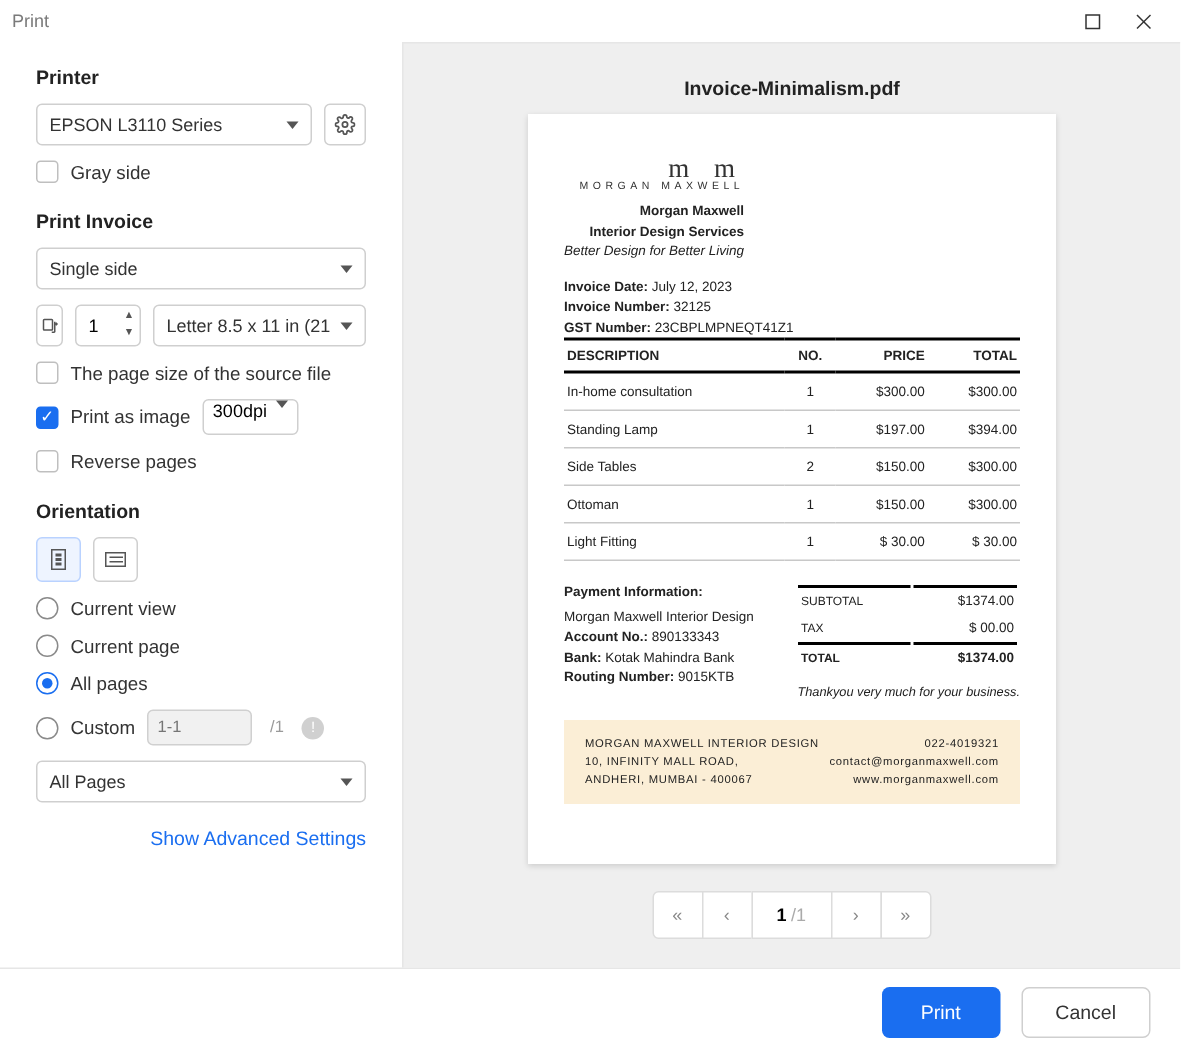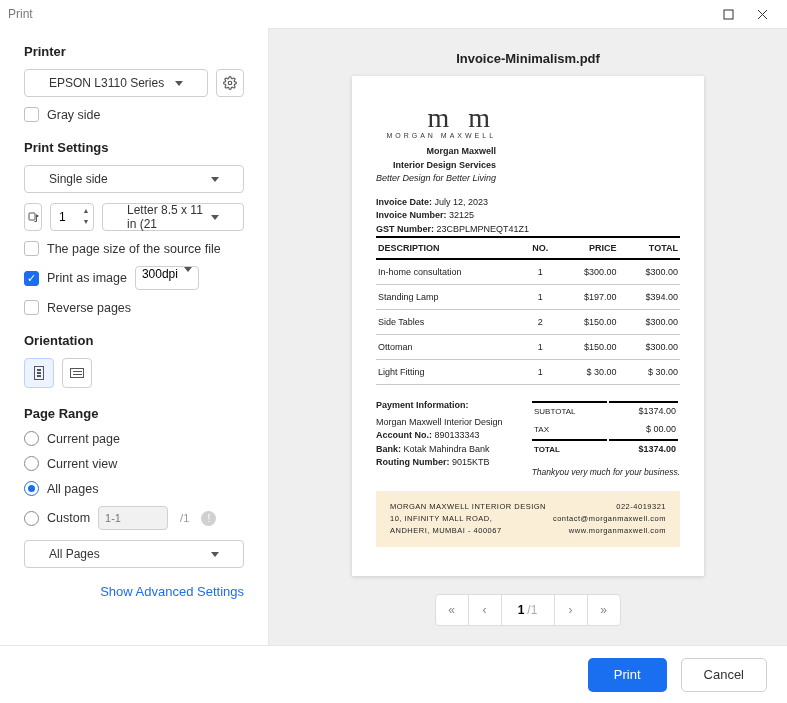--- a/index.html
+++ b/index.html
@@ -14,7 +14,7 @@
   .sidebar::-webkit-scrollbar{width:0}
   .section-title { font-size: 13px; font-weight: 600; color: #222; margin-bottom: 10px; }
   .row { display: flex; align-items: center; gap: 8px; margin-bottom: 10px; }
-  .select { height: 28px; border: 1px solid #cfcfcf; border-radius: 4px; background: #fff; font-size: 12px; color: #333; display: flex; align-items: center; justify-content: space-between; padding: 0 24px; flex: 1; }
+  .select { height: 28px; border: 1px solid #cfcfcf; border-radius: 4px; background: #fff; font-size: 12px; color: #333; display: flex; align-items: center; justify-content: space-between; padding: 0 8px; flex: 1; }
   .chev::after { content: ""; display: inline-block; width: 0; height: 0; border-left:4px solid transparent; border-right:4px solid transparent; border-top:5px solid #555; margin-left:6px;}
   .iconbtn { width: 28px; height: 28px; border: 1px solid #cfcfcf; border-radius: 4px; background: #fff; display: flex; align-items: center; justify-content: center; color: #444; font-size: 13px; }
   .checkbox { width: 15px; height: 15px; border: 1px solid #bfbfbf; border-radius: 3px; display: inline-flex; align-items: center; justify-content: center; flex: none; }

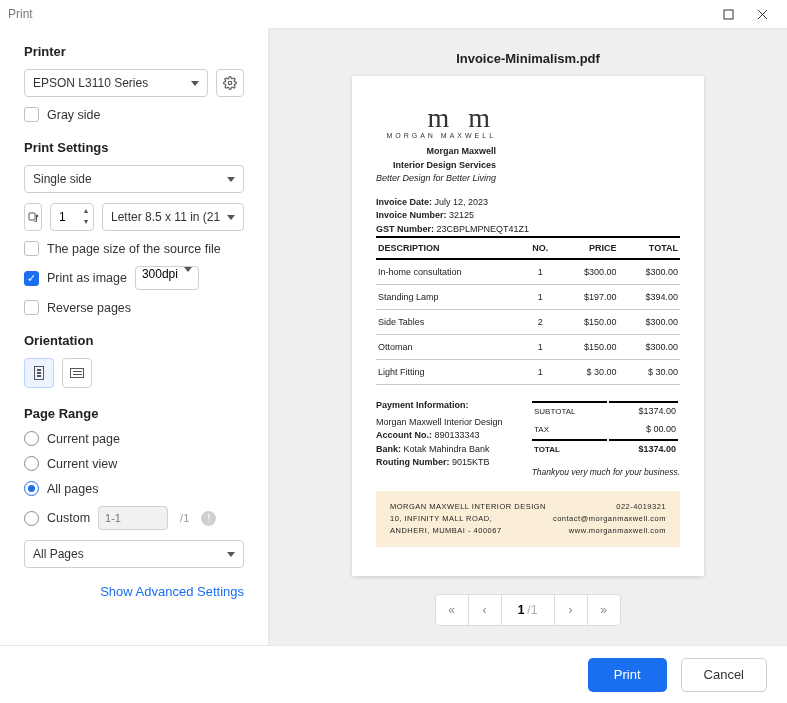--- a/index.html
+++ b/index.html
@@ -51,7 +51,7 @@
   .inv-head{display:flex;justify-content:space-between;}
   .inv-head h1{font-family: Arial, sans-serif; font-size:26px;font-weight:700;letter-spacing:.5px;}
   .logo{text-align:right;}
-  .logo .mm{font-family: Georgia, serif;font-size:28px;letter-spacing:6px;color:#333;}
+  .logo .mm{font-family: Georgia, serif;font-size:18px;letter-spacing:6px;color:#333;}
   .logo .brand{font-size:7px;letter-spacing:3px;color:#333;margin-top:-2px;}
   .inv-left{font-size:9px;line-height:1.5;margin-top:4px;}
   .inv-left .to{font-weight:700;font-size:9px;}

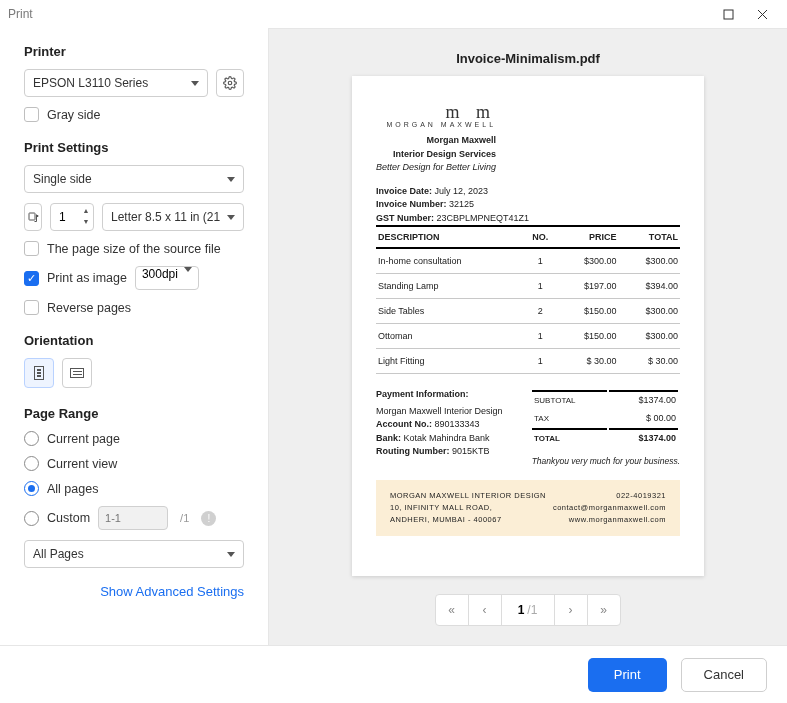--- a/index.html
+++ b/index.html
@@ -130,7 +130,7 @@
         <span class="fieldlabel">Gray side</span>
       </div>
 
-      <div class="section-title section-gap">Print Settings</div>
+      <div class="section-title section-gap">Print Invoice</div>
       <div class="row">
         <div class="select chev">
             <span>Single side</span>

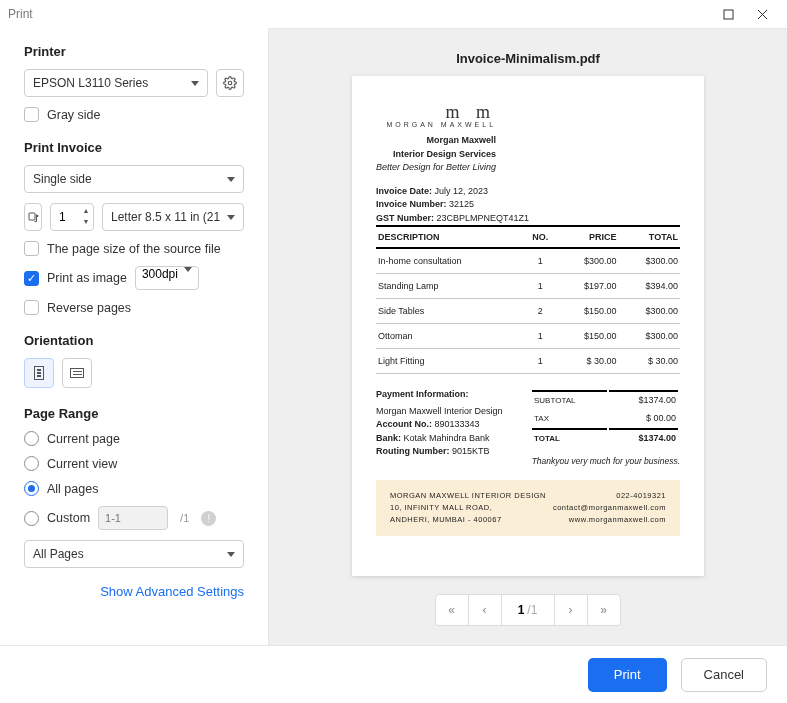--- a/index.html
+++ b/index.html
@@ -190,7 +190,6 @@
           </div>
       </div>
 
-      <div class="section-title section-gap">Page Range</div>
       <div class="row">
           <span class="radio"></span>
           <span class="fieldlabel">Current page</span>

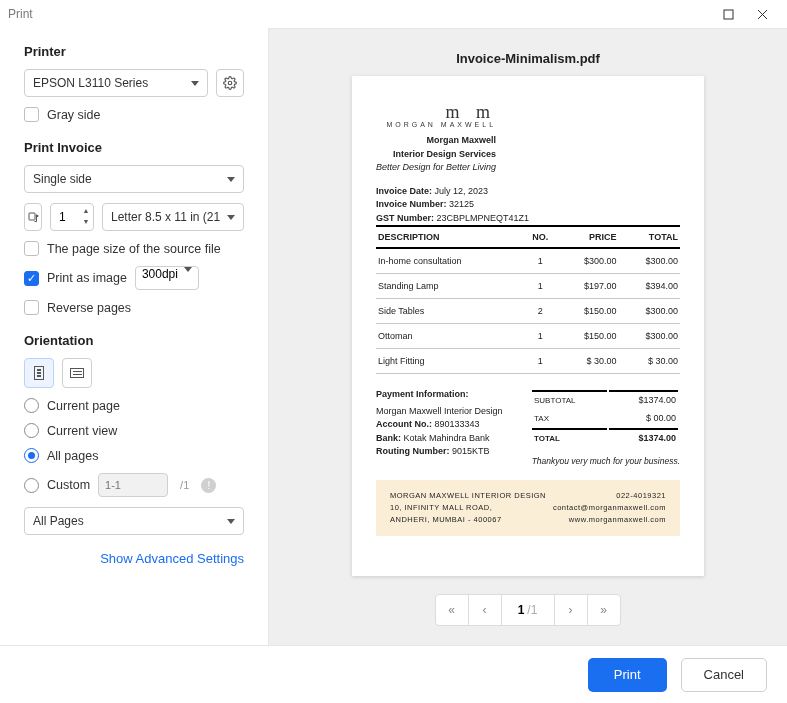--- a/index.html
+++ b/index.html
@@ -192,11 +192,11 @@
 
       <div class="row">
           <span class="radio"></span>
+          <span class="fieldlabel">Current view</span>
+        </div>
+      <div class="row">
+          <span class="radio"></span>
           <span class="fieldlabel">Current page</span>
-        </div>
-      <div class="row">
-          <span class="radio"></span>
-          <span class="fieldlabel">Current view</span>
         </div>
       <div class="row">
           <span class="radio checked"></span>

